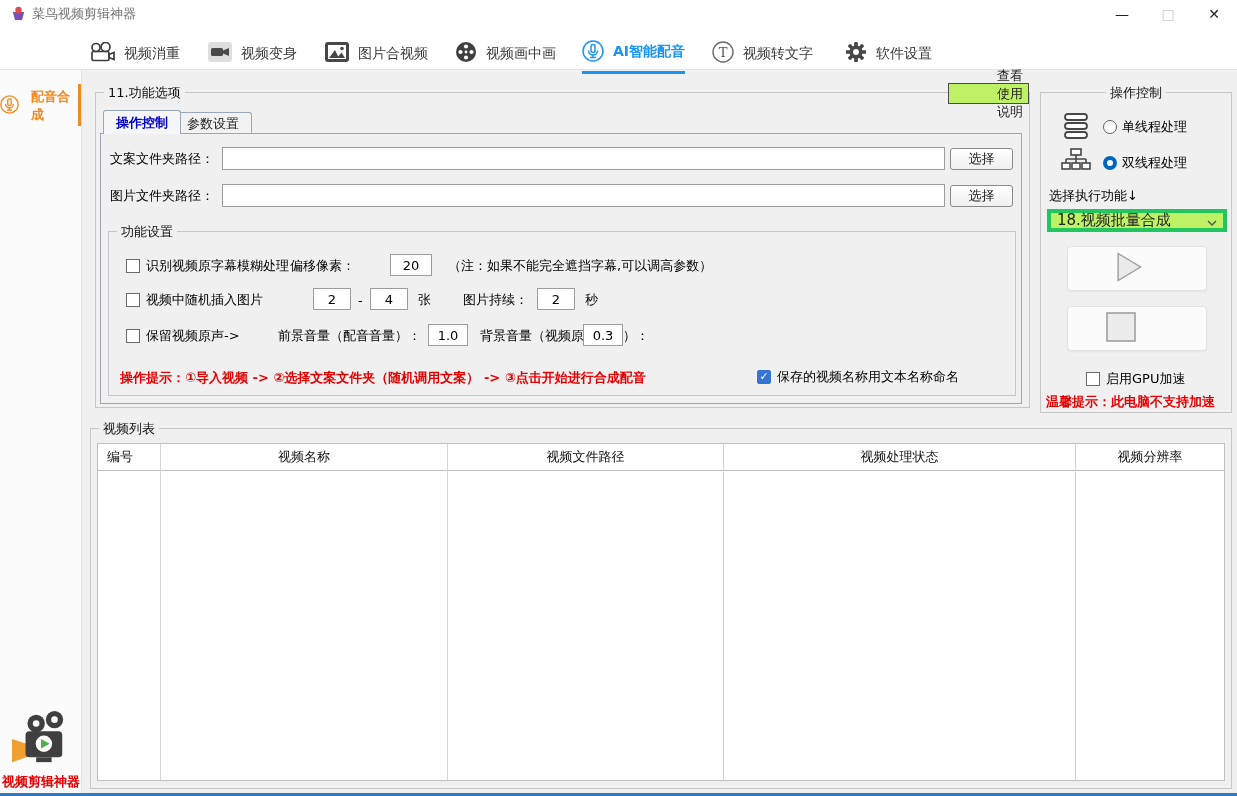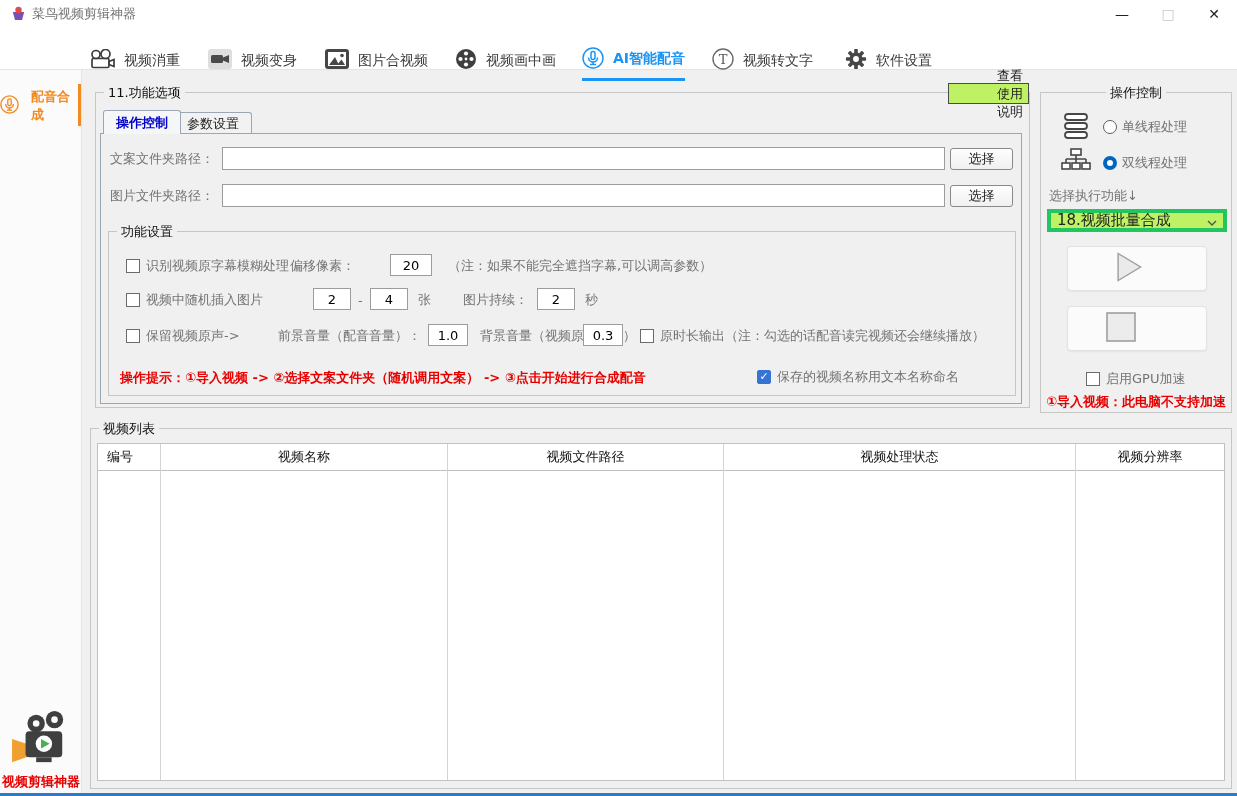--- a/index.html
+++ b/index.html
@@ -16,7 +16,7 @@
 
   
   .navbar { left:0; top:28px; width:1237px; height:42px; background:#ffffff; border-bottom:1px solid #e4e4e4; }
-  .nav-item { position:absolute; top:12px; height:41px; display:flex; align-items:center; gap:9px; cursor:pointer; }
+  .nav-item { position:absolute; top:5px; height:41px; display:flex; align-items:center; gap:9px; cursor:pointer; }
   .nav-item .lbl { font-size:14px; color:#3a3a3a; white-space:nowrap; }
   .nav-item.active .lbl { color:#1a95f5; font-weight:bold; }
   .nav-item.active { border-bottom:3px solid #1a95f5; }

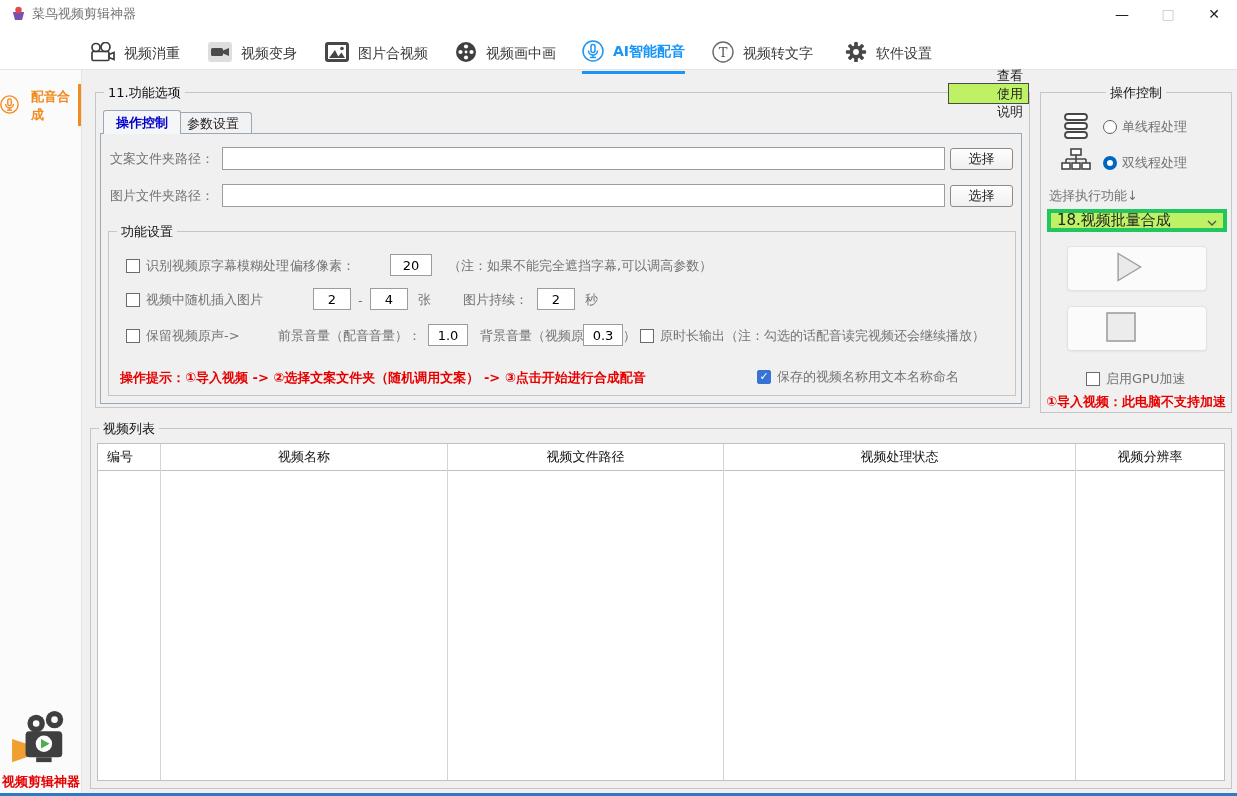--- a/index.html
+++ b/index.html
@@ -39,7 +39,7 @@
   .tab.active { background:#f5f6f7; color:#0000cc; font-weight:bold; height:24px; z-index:3; }
   .tabpanel { position:absolute; border:1px solid #9aa8b5; background:#f0f0f0; }
 
-  .fieldlabel { font-size:13px; color:#737373; white-space:nowrap; }
+  .fieldlabel { font-size:13px; color:#000000; white-space:nowrap; }
   input.box { border:1px solid #9c9c9c; background:#fff; height:23px; font-size:13px; padding:0 5px; font-family:"DejaVu Sans","Liberation Sans",sans-serif; }
   input.num { text-align:center; height:22px; }
   .btn { border:1px solid #8a8a8a; background:linear-gradient(#fefefe,#f0f0f0); border-radius:3px; font-size:13px; display:flex; align-items:center; justify-content:center; cursor:pointer; }

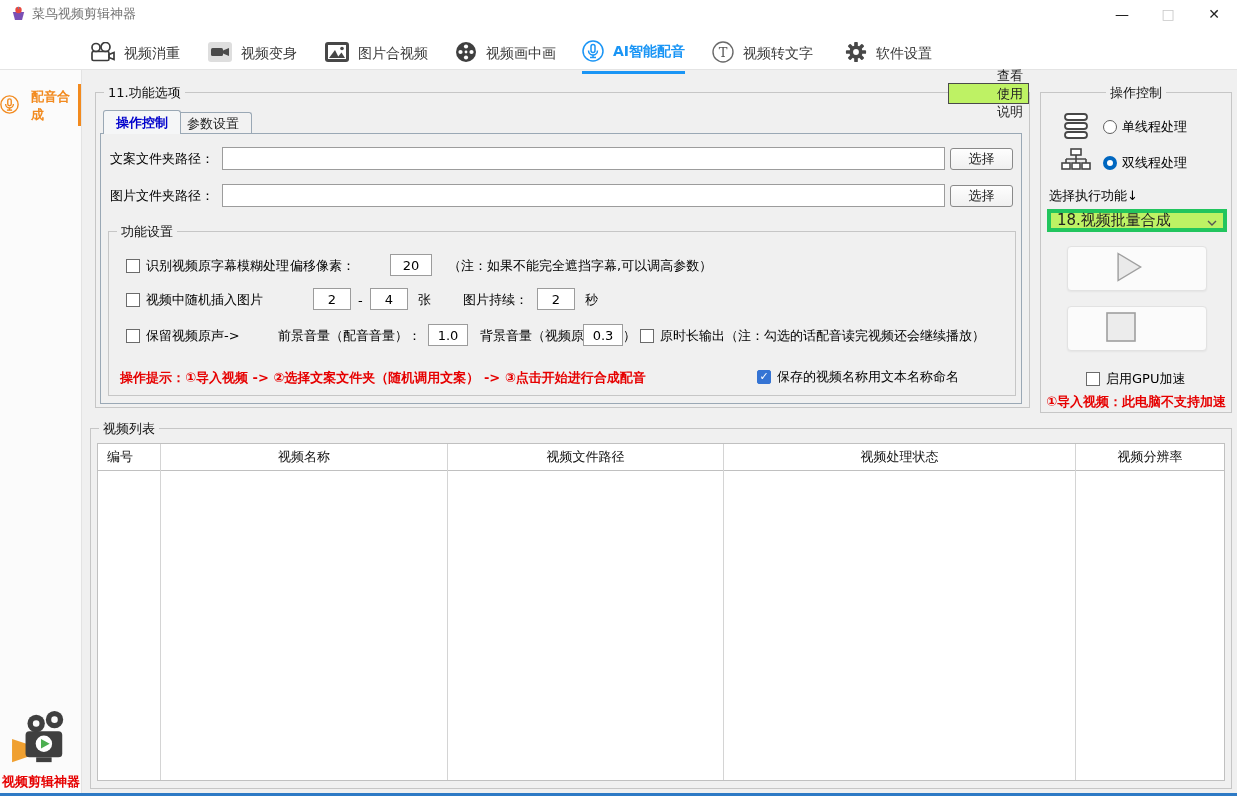--- a/index.html
+++ b/index.html
@@ -278,10 +278,6 @@
     <span class="fieldlabel">背景音量（视频原声音量）：</span>
   </div>
   <input class="abs box num" style="left: 583px; top: 324px; width: 40px;" value="0.3">
-  <div class="row" style="left:640px; top:326px; height:20px; gap:6px;">
-    <span class="checkbox"></span>
-    <span class="fieldlabel">原时长输出（注：勾选的话配音读完视频还会继续播放）</span>
-  </div>
 
   <div class="row" style="left:120px; top:368px; height:20px;">
     <span class="redtext">操作提示：①导入视频 -&gt; ②选择文案文件夹（随机调用文案） -&gt; ③点击开始进行合成配音</span>

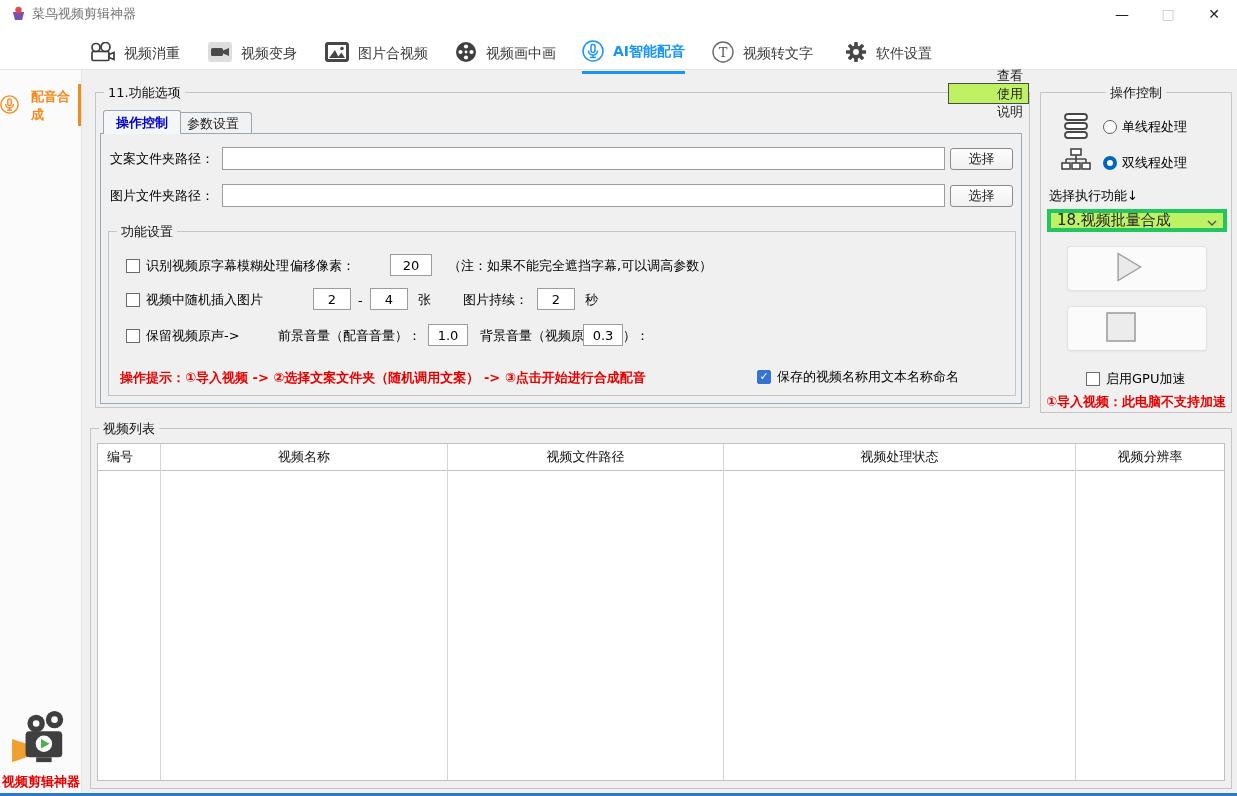--- a/index.html
+++ b/index.html
@@ -350,7 +350,7 @@
       <span class="fieldlabel">启用GPU加速</span>
     </div>
     <div class="row" style="left:5px; top:300px; height:18px;">
-      <span class="redtext">①导入视频：此电脑不支持加速</span>
+      <span class="redtext">温馨提示：此电脑不支持加速</span>
     </div>
   </div>
 

